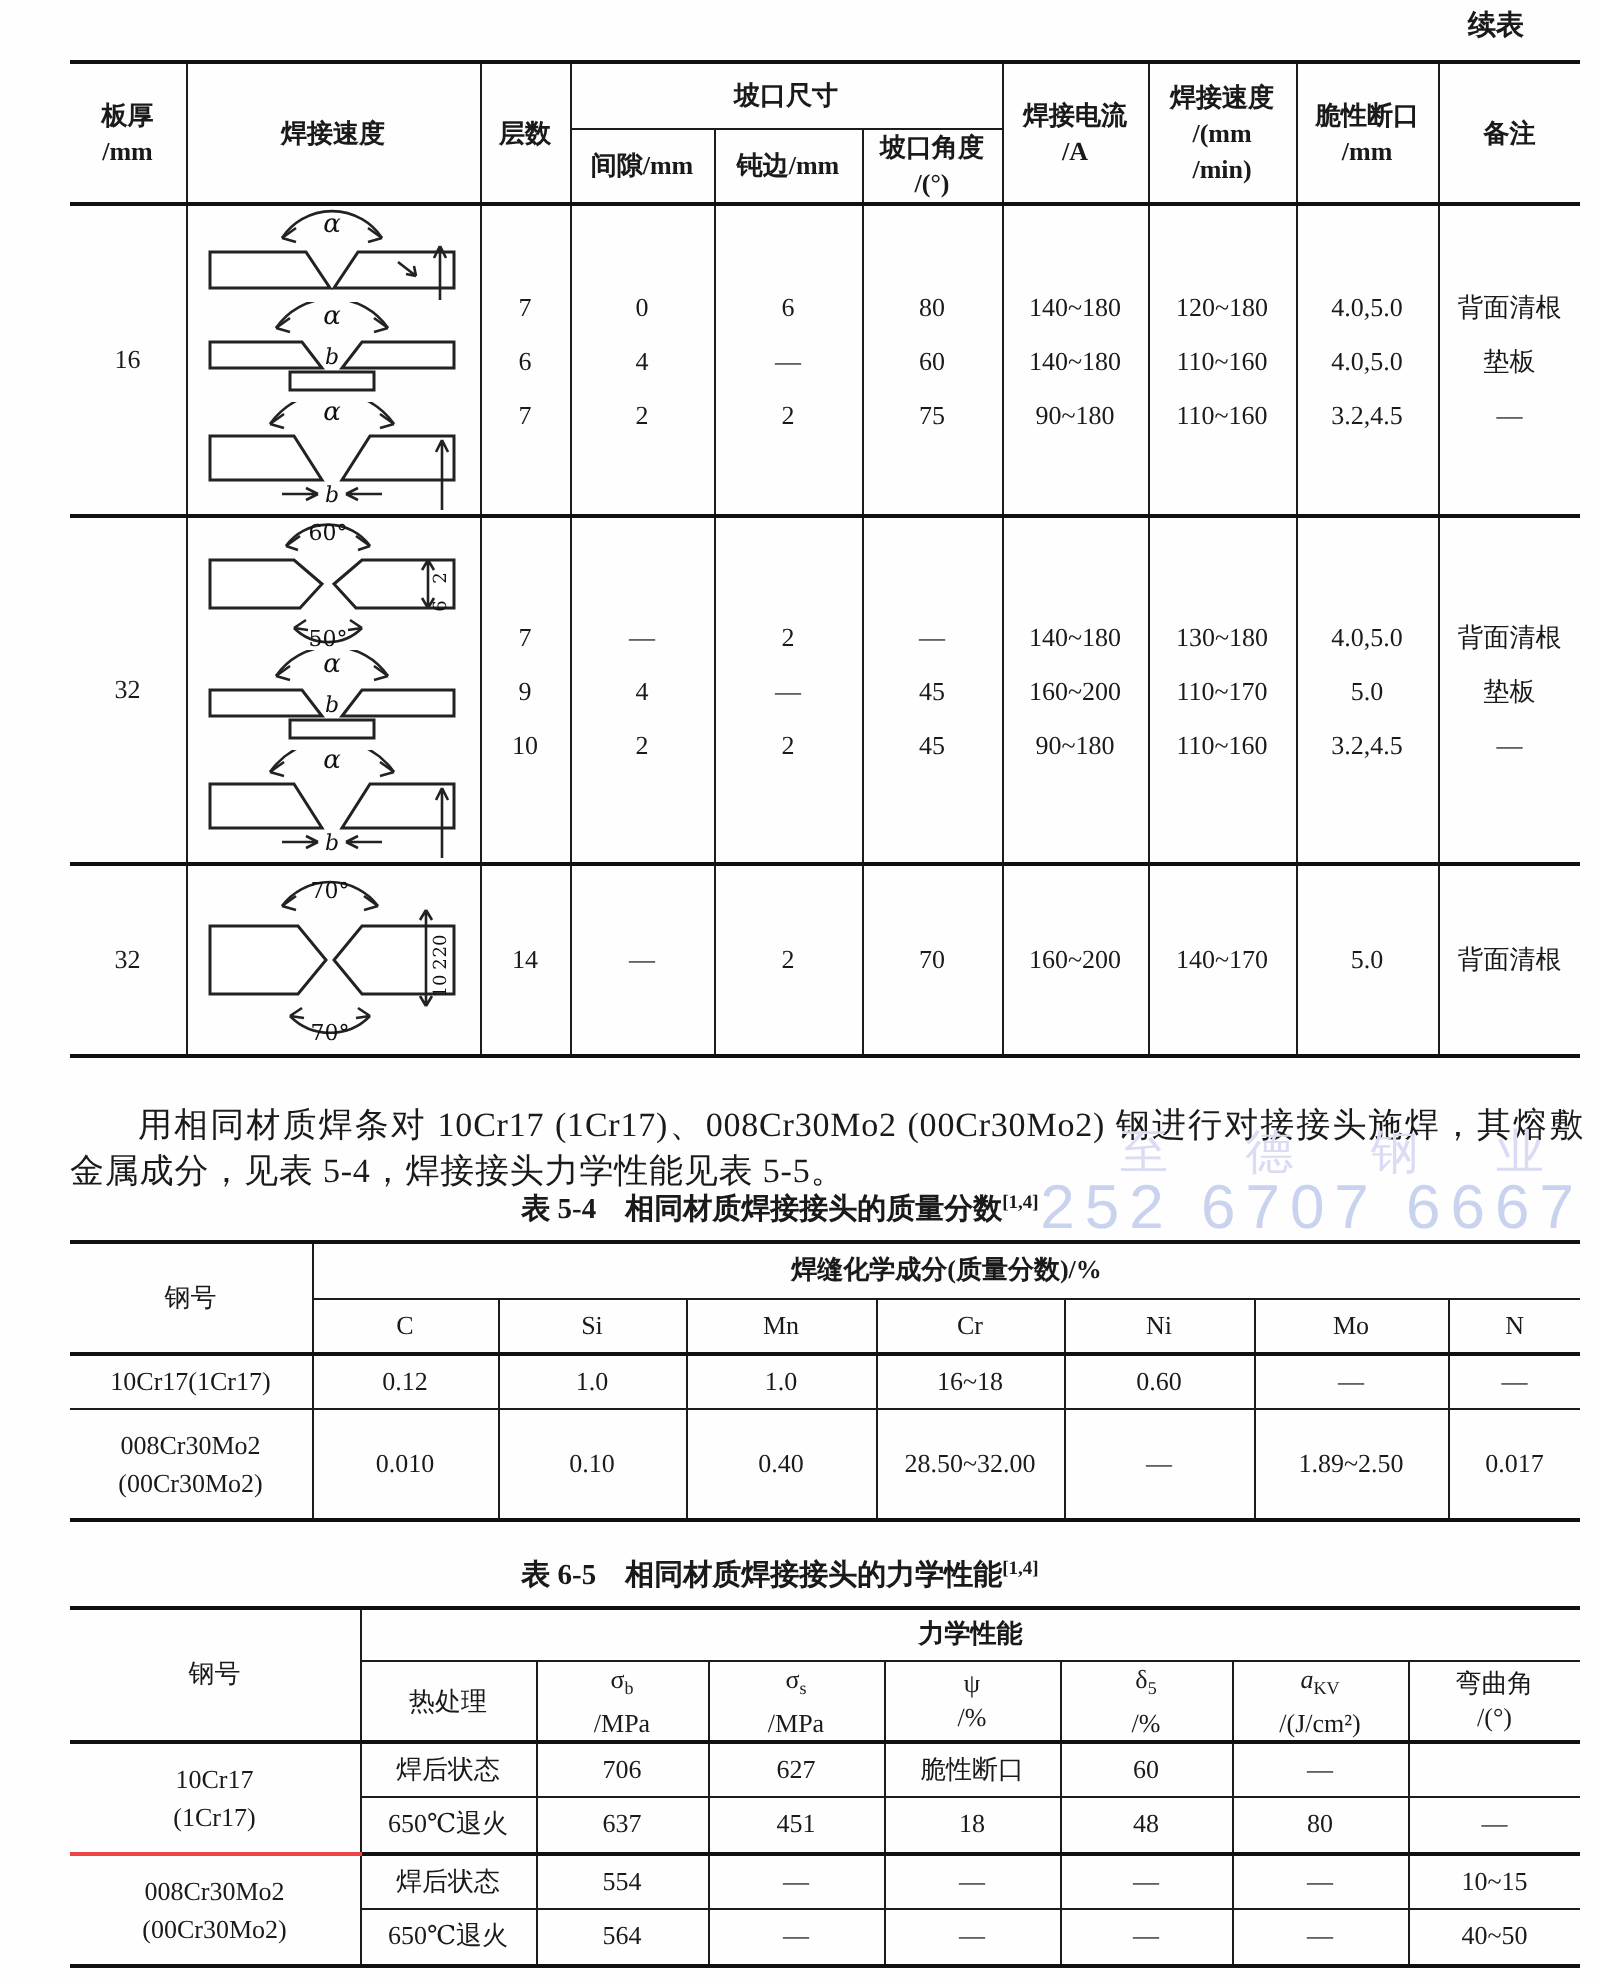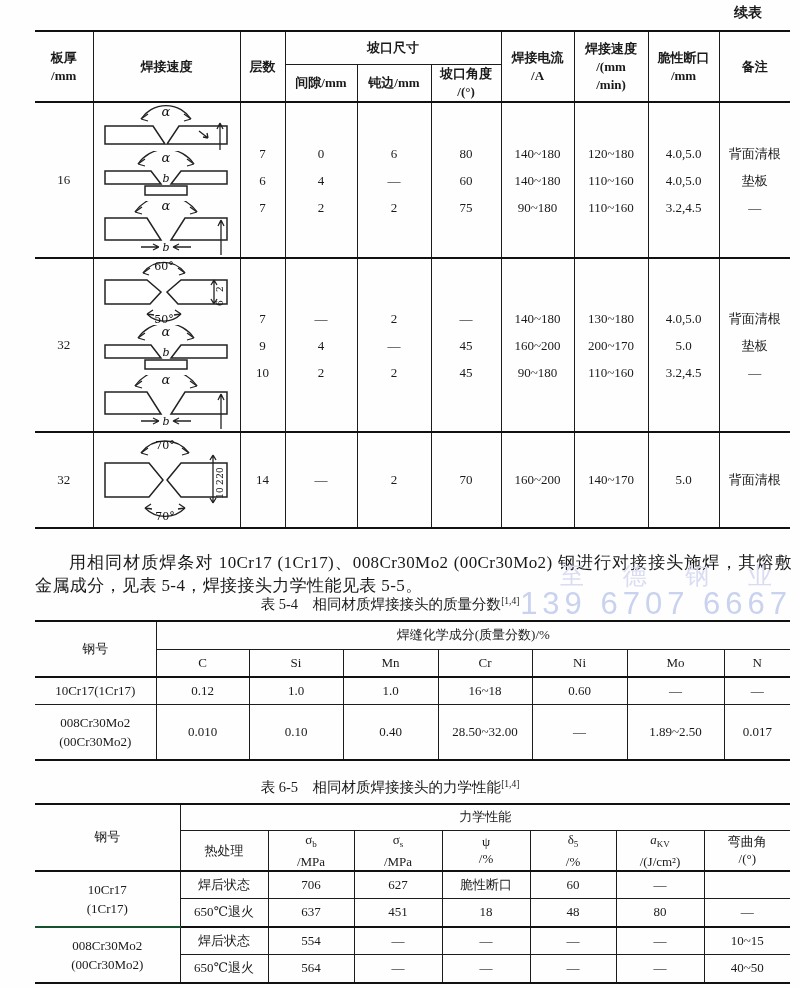--- a/index.html
+++ b/index.html
@@ -275,7 +275,7 @@
       <td class="vl">
           <div class="stack">
         <div>130~180</div>
-        <div>200~170</div>
+        <div>110~170</div>
         <div>110~160</div>
           </div>
         </td>

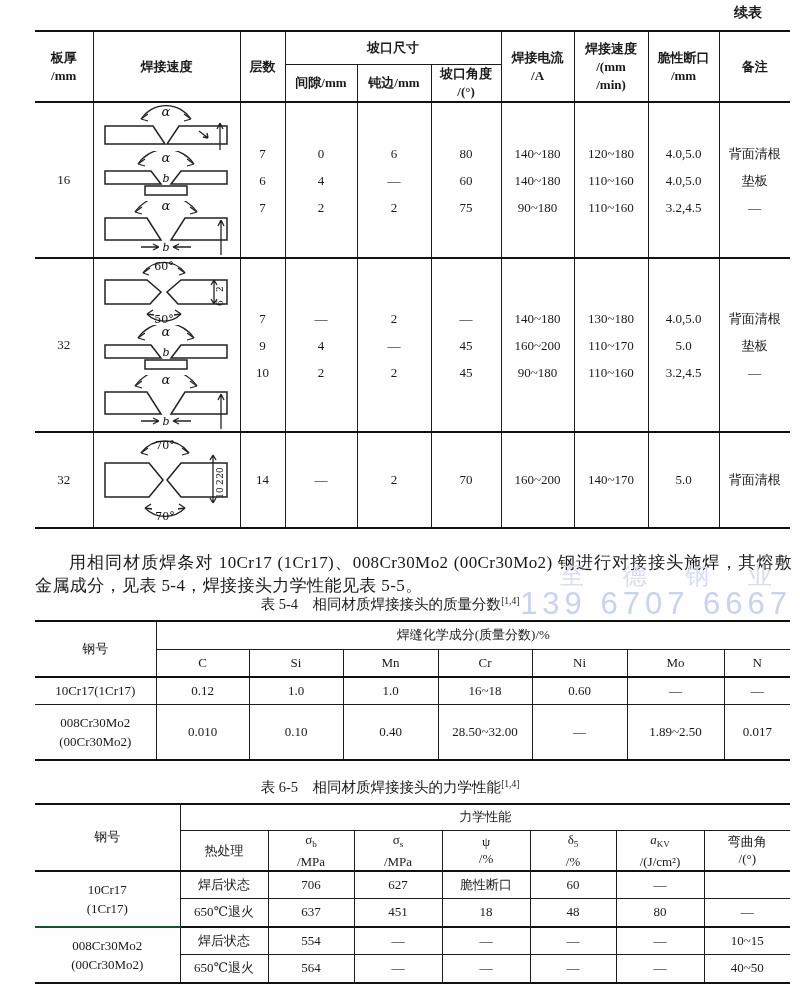--- a/index.html
+++ b/index.html
@@ -35,7 +35,7 @@
   .para{position:absolute;left:35px;top:534px;width:757px;font-size:17px;
         line-height:23px;text-indent:2em;text-align:justify;letter-spacing:.4px;}
   
-  .cap{position:absolute;left:0;width:780px;text-align:center;font-weight:normal;font-size:14.5px;}
+  .cap{position:absolute;left:0;width:780px;text-align:center;font-weight:bold;font-size:14.5px;}
   .cap .sup{font-size:9.5px;vertical-align:5px;}
   
   .t54{position:absolute;left:35px;top:620px;width:755px;font-size:13px;

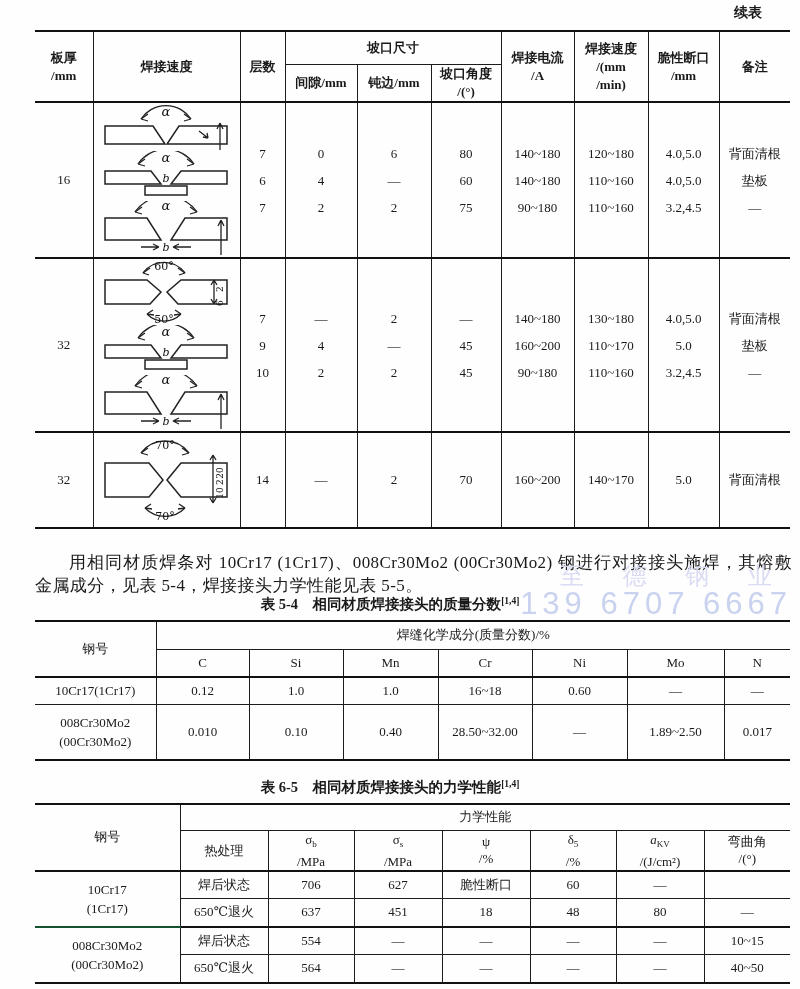--- a/index.html
+++ b/index.html
@@ -481,6 +481,6 @@
 </table>
 
 <div class="wm wm1">至 德 钢 业</div>
-<div class="wm wm2">139 6707 6667</div>
+<div class="wm wm2">252 6707 6667</div>
 
 </body></html>

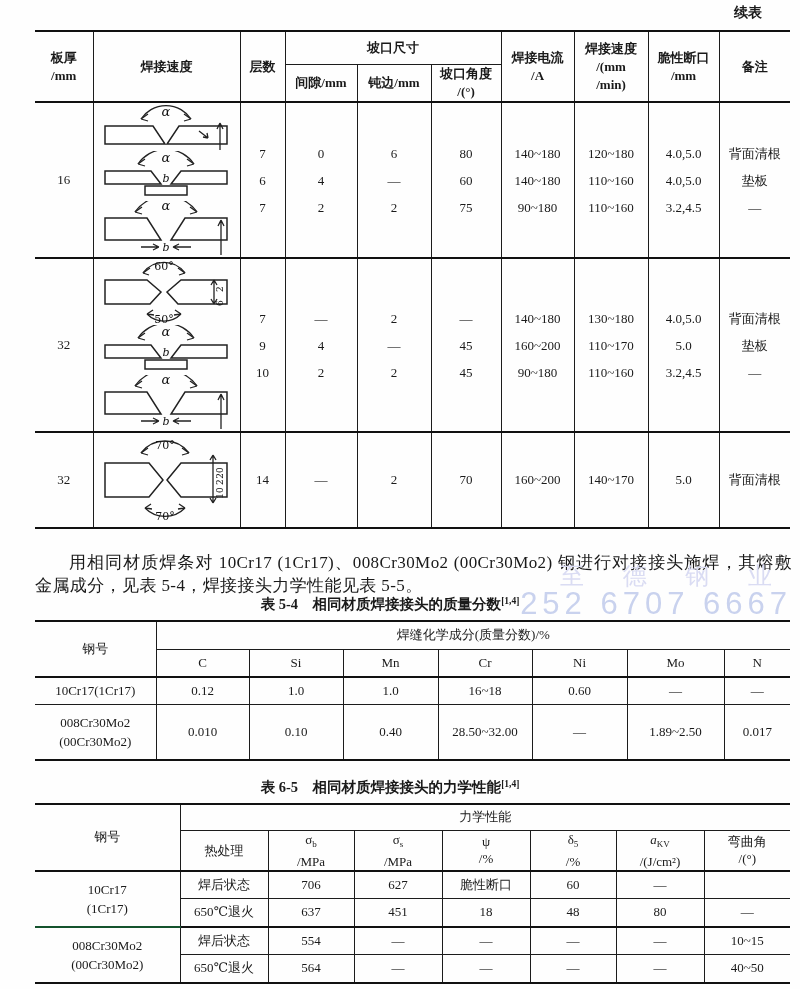--- a/index.html
+++ b/index.html
@@ -46,7 +46,7 @@
        border-top:2.6px solid #111;border-bottom:2.6px solid #111;}
   .t55 tr.g{height:26px;}  .t55 tr.sh{height:40px;line-height:17px;}
   .t55 tr.r{height:28px;}
-  .bold{font-weight:normal;}
+  .bold{font-weight:bold;}
   .sb{font-size:9px;vertical-align:-3px;}
   .twoline{line-height:19px;}
   

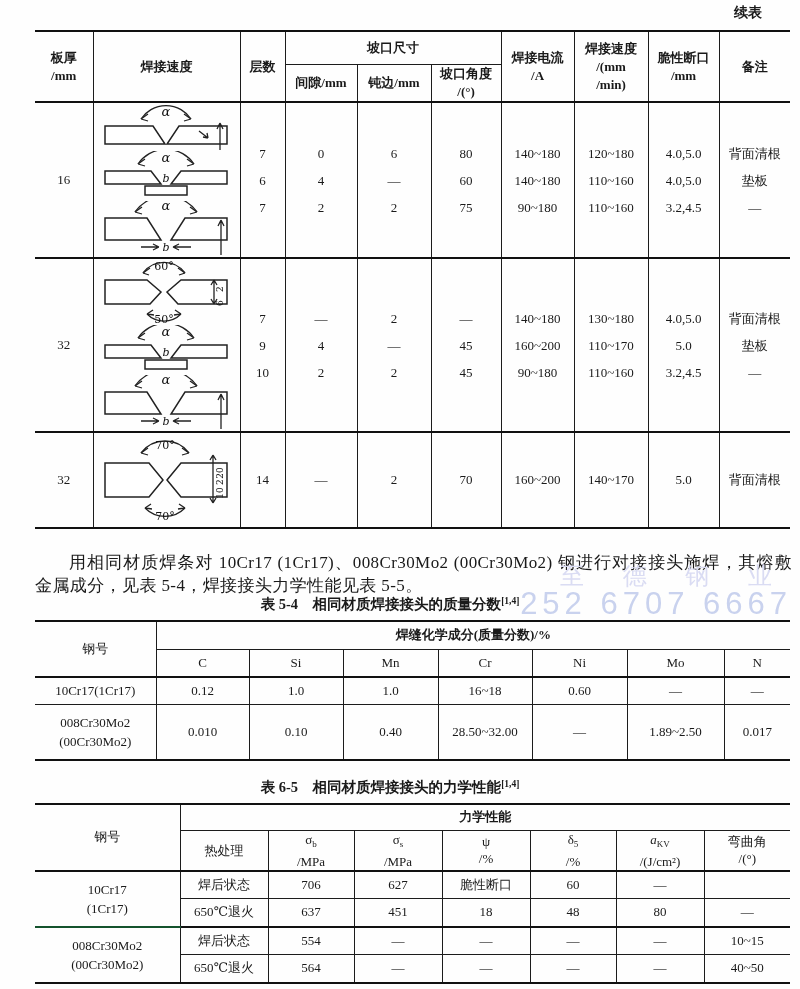--- a/index.html
+++ b/index.html
@@ -434,7 +434,7 @@
   </thead>
   <tbody>
     <tr class="r" style="border-bottom:1.3px solid #1c1c1c">
-      <td rowspan="2" class="twoline" style="border-bottom:2px solid #14532d">
+      <td rowspan="2" class="twoline" style="border-bottom:2px solid #ef4444">
         <div>10Cr17</div>
         <div>(1Cr17)</div>
       </td>

